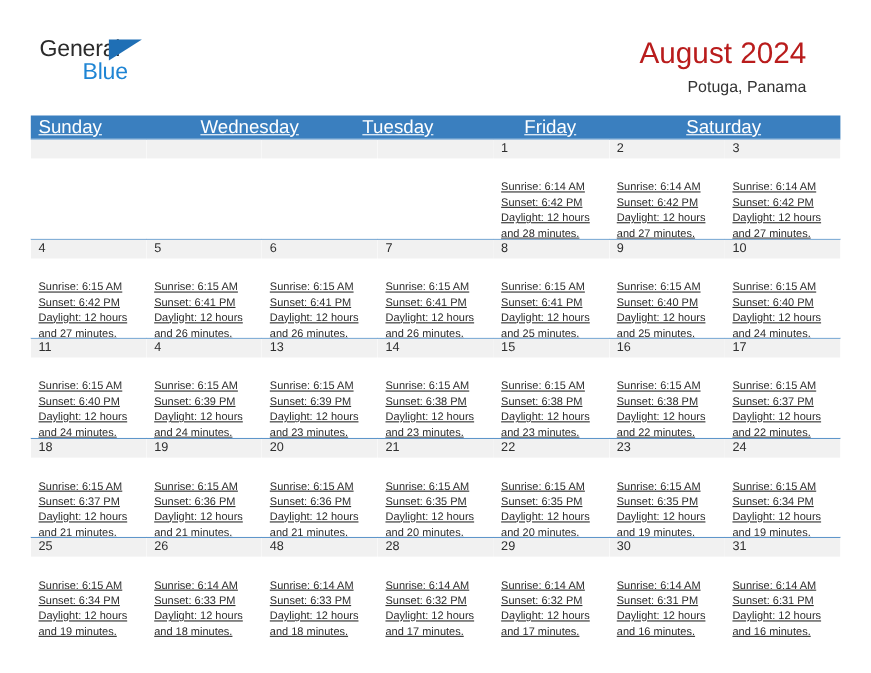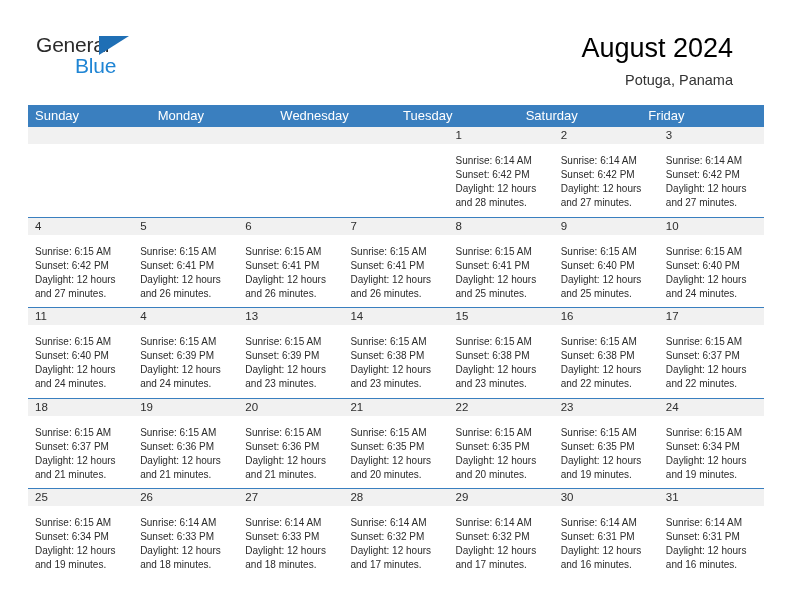--- a/index.html
+++ b/index.html
@@ -63,7 +63,7 @@
     right: 35px;
     top: 33px;
     font-size: 27px;
-    color: #000000;
+    color: #b91c1c;
     text-align: right;
     line-height: 1.15;
     white-space: nowrap;

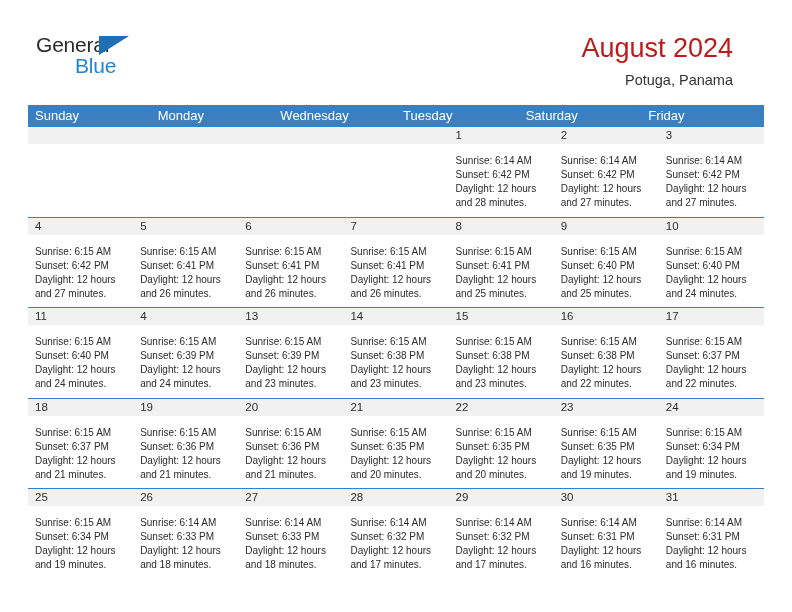--- a/index.html
+++ b/index.html
@@ -93,11 +93,12 @@
   .dow {
     flex: 1 1 0;
     color: #ffffff;
-    font-size: 13px;
+    font-size: 17px;
     line-height: 21px;
     padding-left: 7px;
     white-space: nowrap;
     overflow: hidden;
+    text-decoration: underline;
   }
   .week {
     display: flex;

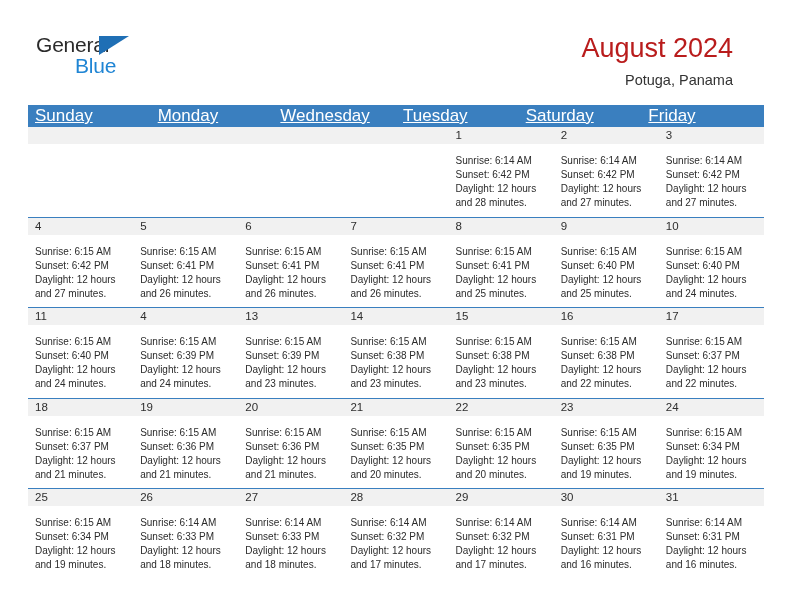--- a/index.html
+++ b/index.html
@@ -149,7 +149,6 @@
   <div class="cal">
     <div class="dow-row">
       <div class="dow">Sunday</div>
-      <div class="dow">Monday</div>
       <div class="dow">Wednesday</div>
       <div class="dow">Tuesday</div>
       <div class="dow">Saturday</div>

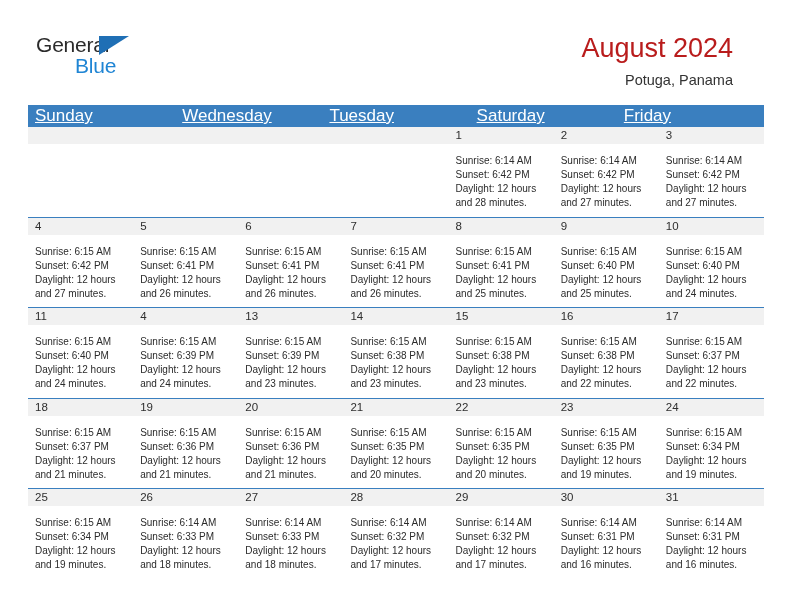--- a/index.html
+++ b/index.html
@@ -151,8 +151,8 @@
       <div class="dow">Sunday</div>
       <div class="dow">Wednesday</div>
       <div class="dow">Tuesday</div>
+      <div class="dow">Friday</div>
       <div class="dow">Saturday</div>
-      <div class="dow">Friday</div>
     </div>
     <div id="weeks-container">
         <div class="week">

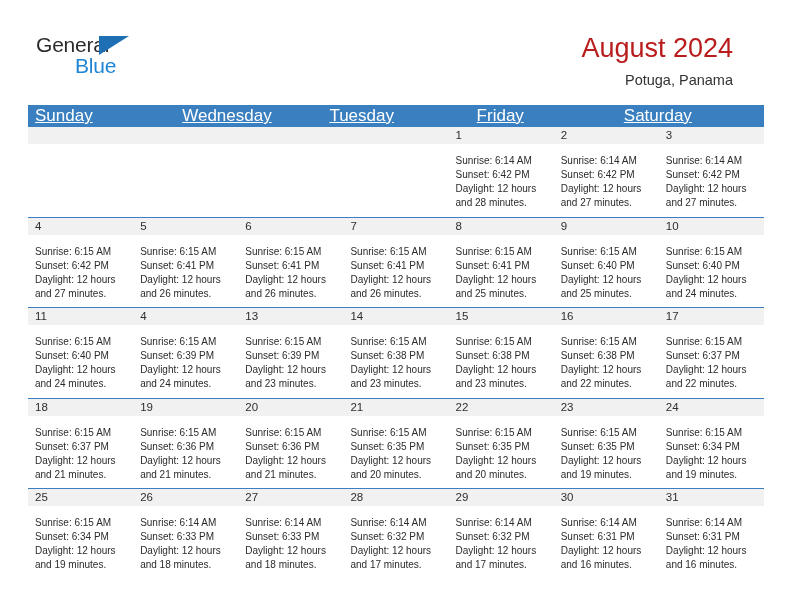--- a/index.html
+++ b/index.html
@@ -122,10 +122,11 @@
   }
   .cell.empty .daynum { color: transparent; }
   .cell .info {
-    padding: 10px 7px 0 7px;
+    padding: 20px 7px 0 7px;
     font-size: 10px;
     line-height: 14.1px;
     color: #2b2b2b;
+    text-decoration: underline;
   }
   .cell .info div { white-space: nowrap; }
 </style>

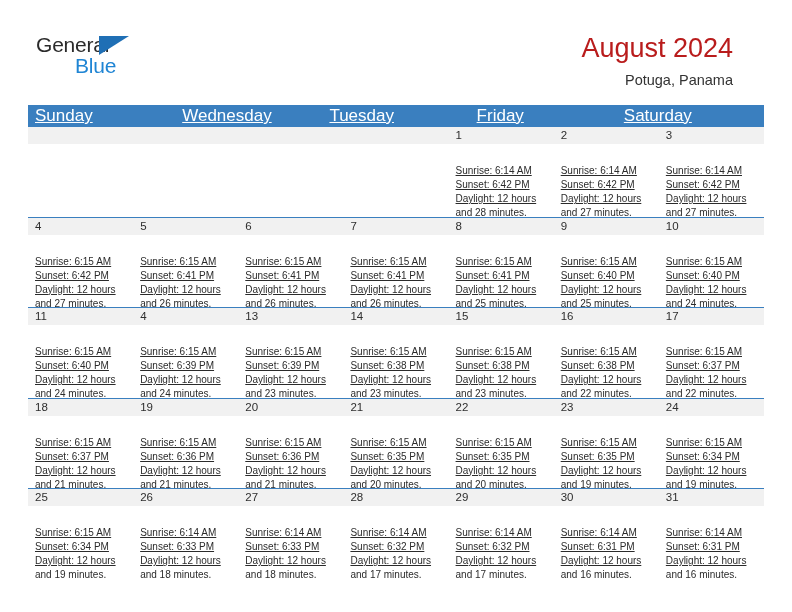--- a/index.html
+++ b/index.html
@@ -436,7 +436,7 @@
             </div>
           </div>
           <div class="cell">
-            <span class="daynum">27</span>
+            <span class="daynum">48</span>
             <div class="info">
               <div>Sunrise: 6:14 AM</div>
               <div>Sunset: 6:33 PM</div>

